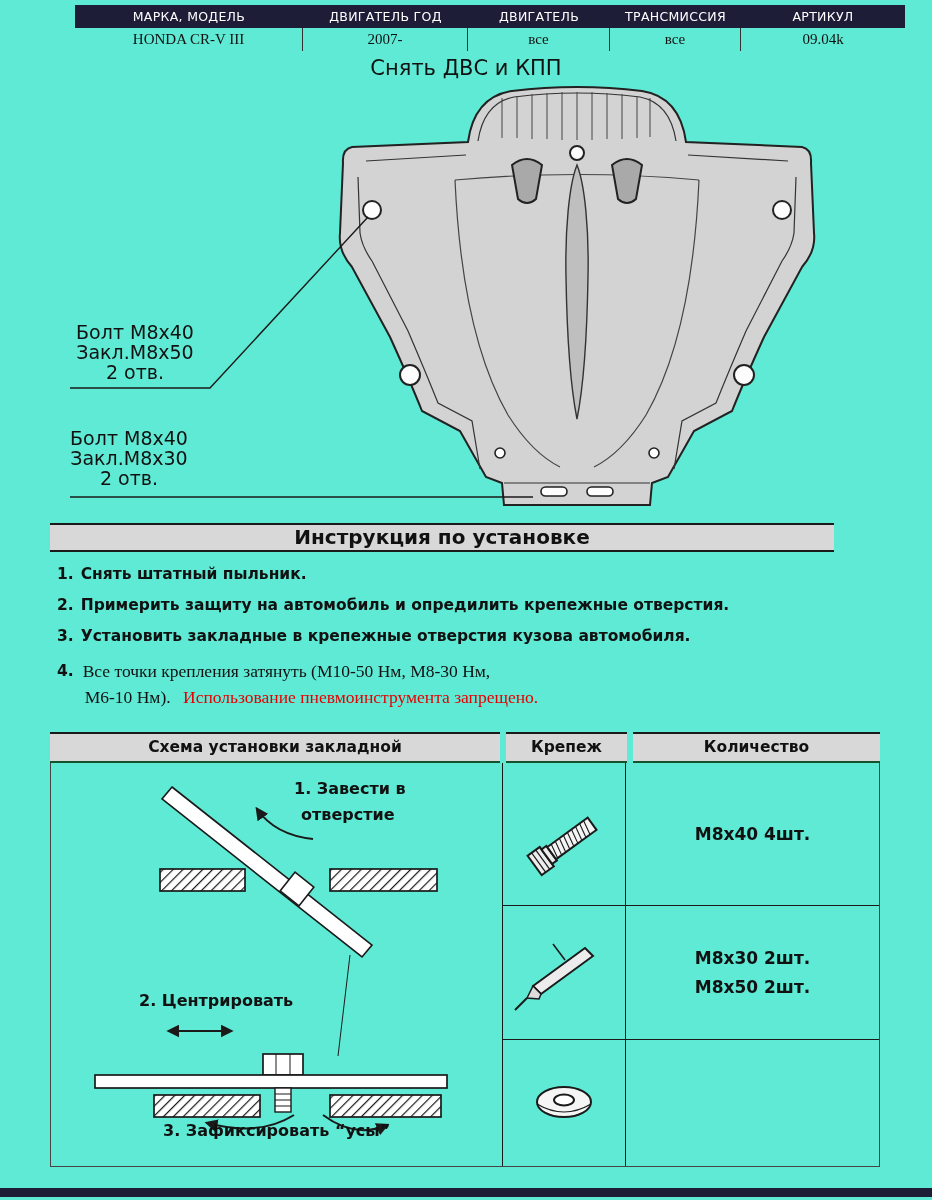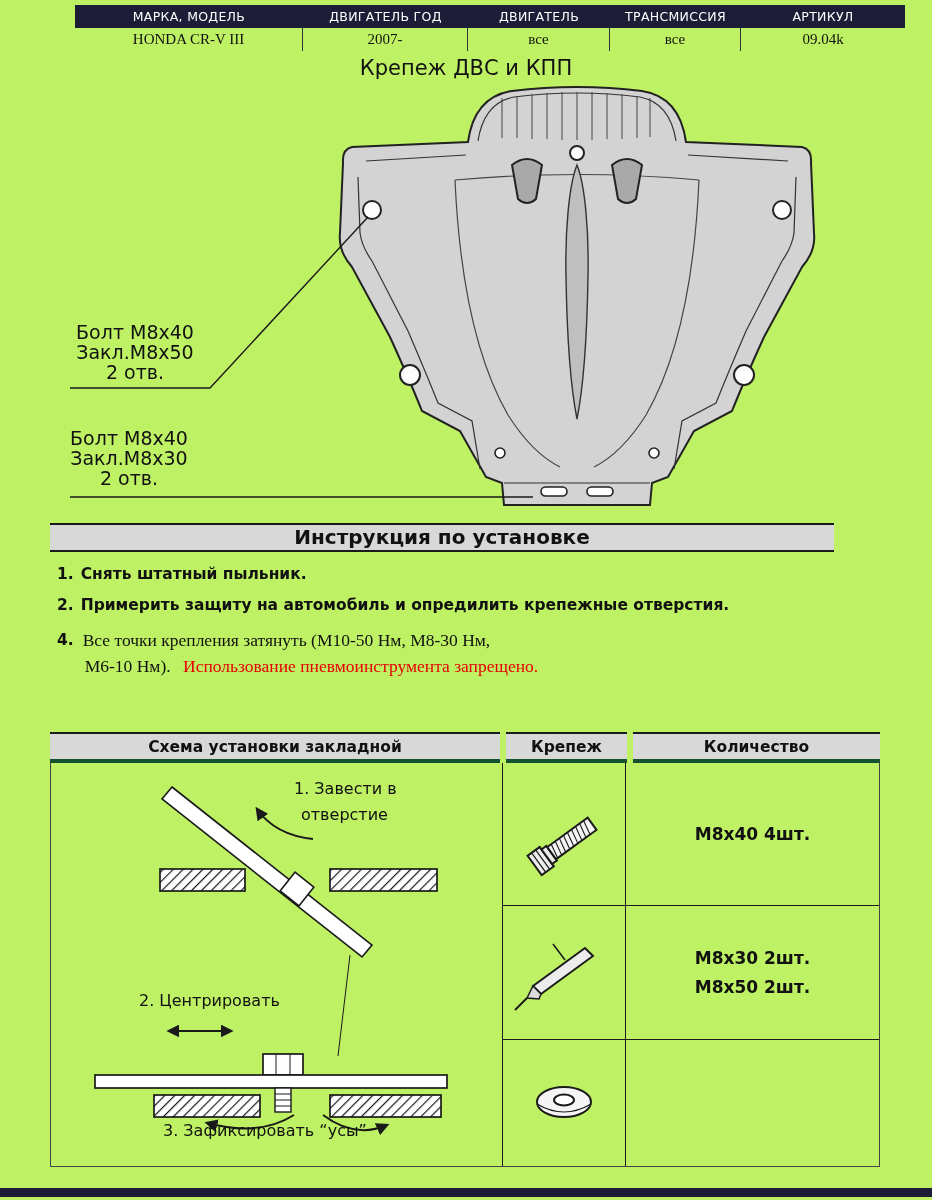--- a/index.html
+++ b/index.html
@@ -5,7 +5,7 @@
   * { margin:0; padding:0; box-sizing:border-box; }
   html,body { background:#fff; }
   body { width:932px; height:1200px; font-family:"DejaVu Sans",sans-serif; color:#111; }
-  .page { position:relative; width:932px; height:1200px; background:#bef264; overflow:hidden; }
+  .page { position:relative; width:932px; height:1200px; background:#5eead4; overflow:hidden; }
 
   
   .spec { position:absolute; top:5px; left:75px; width:830px; }

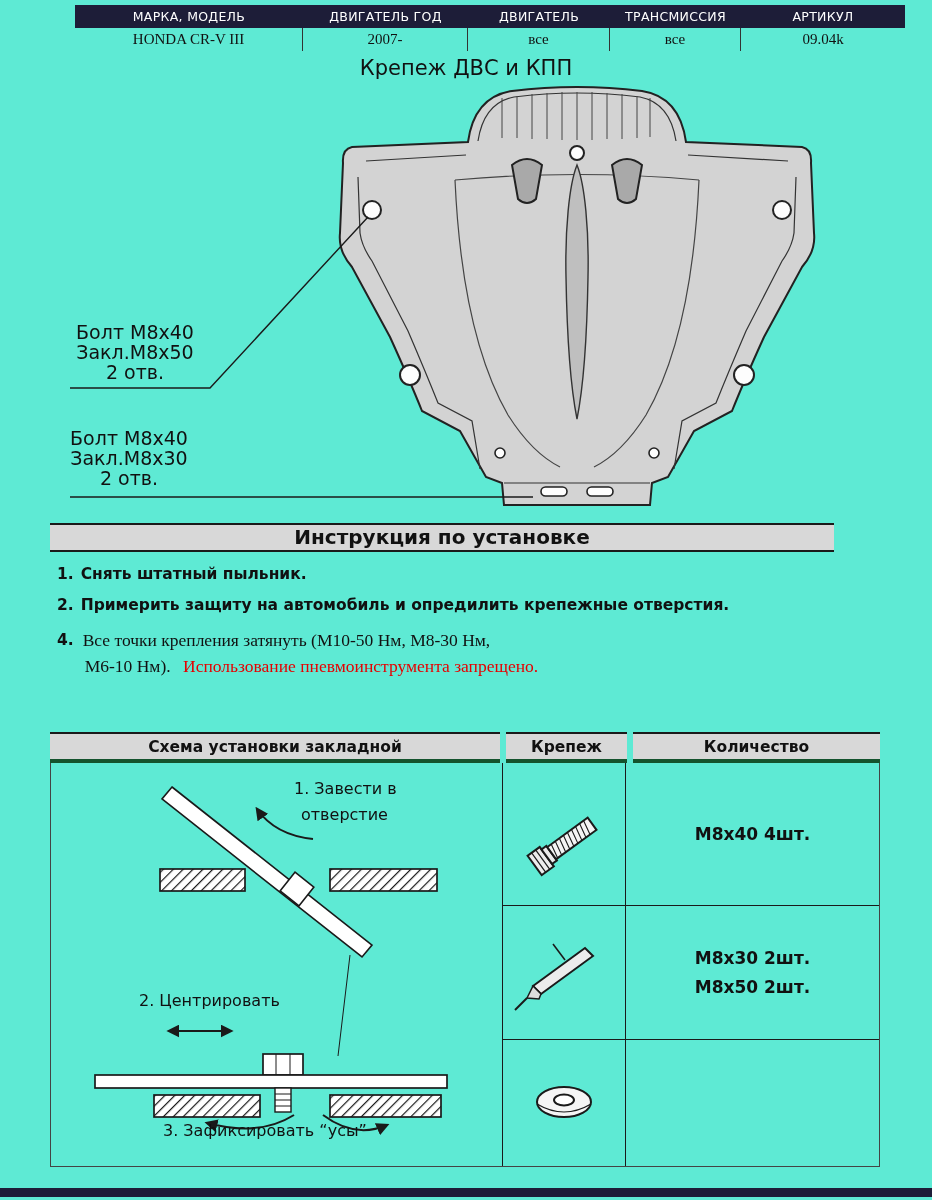--- a/index.html
+++ b/index.html
@@ -79,7 +79,7 @@
     </div>
   </div>
 
-  <div class="doc-title">Крепеж ДВС и КПП</div>
+  <div class="doc-title">Снять ДВС и КПП</div>
 
   <div class="diagram">
     <svg width="932" height="435" viewBox="0 0 932 435">

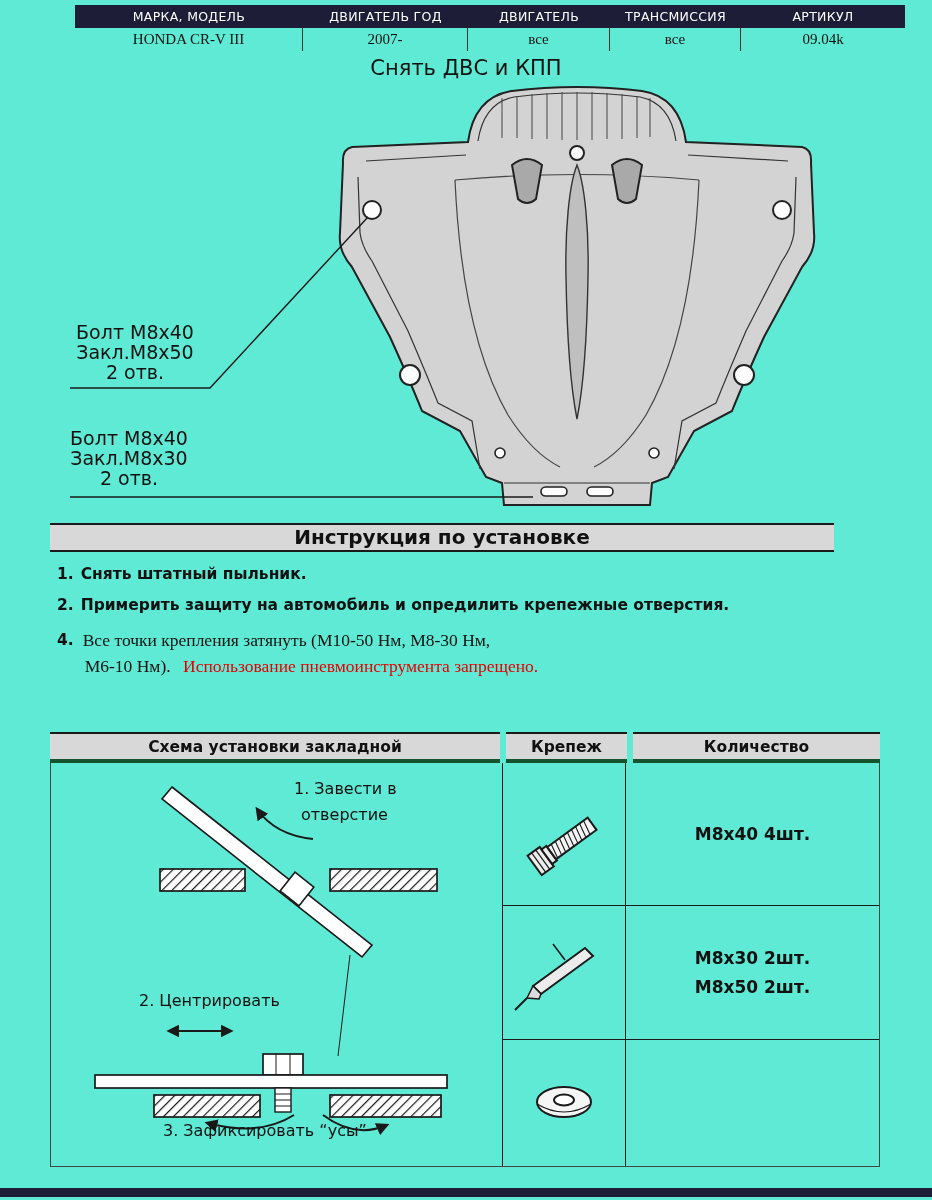--- a/index.html
+++ b/index.html
@@ -143,6 +143,9 @@
     <div class="li">
       <span class="num">2.</span><span>Примерить защиту на автомобиль и опредилить крепежные отверстия.</span>
     </div>
+    <div class="li">
+      <span class="num">3.</span><span>Установить  закладные в крепежные отверстия  кузова автомобиля.</span>
+    </div>
     <div class="li li4">
       <span class="num">4.</span>
       <span class="li4-body">

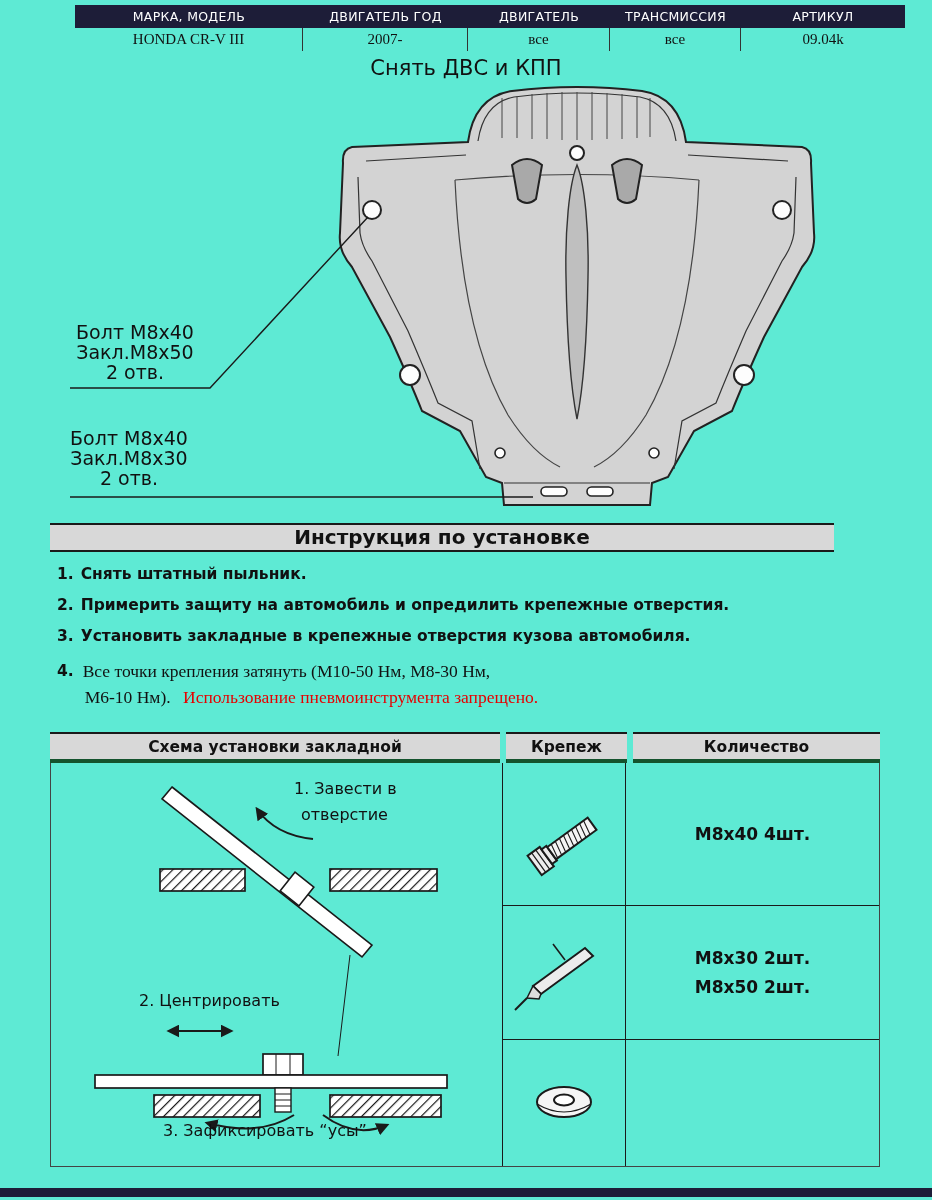--- a/index.html
+++ b/index.html
@@ -41,7 +41,7 @@
   
   .ftable { position:absolute; top:732px; left:50px; width:830px; }
   .fhead { display:flex; gap:6px; }
-  .fth { background:#d8d8d8; border-top:2px solid #1a1a1a; border-bottom:4px solid #14532d;
+  .fth { background:#d8d8d8; border-top:2px solid #1a1a1a; border-bottom:2px solid #14532d;
          text-align:center; font-weight:bold; font-size:15.5px; height:31px; line-height:27px; }
   .fth1{width:450px;} .fth2{width:121px;} .fth3{flex:1;}
   .fbody { display:flex; height:404px; border:1px solid #444; border-top:none; }

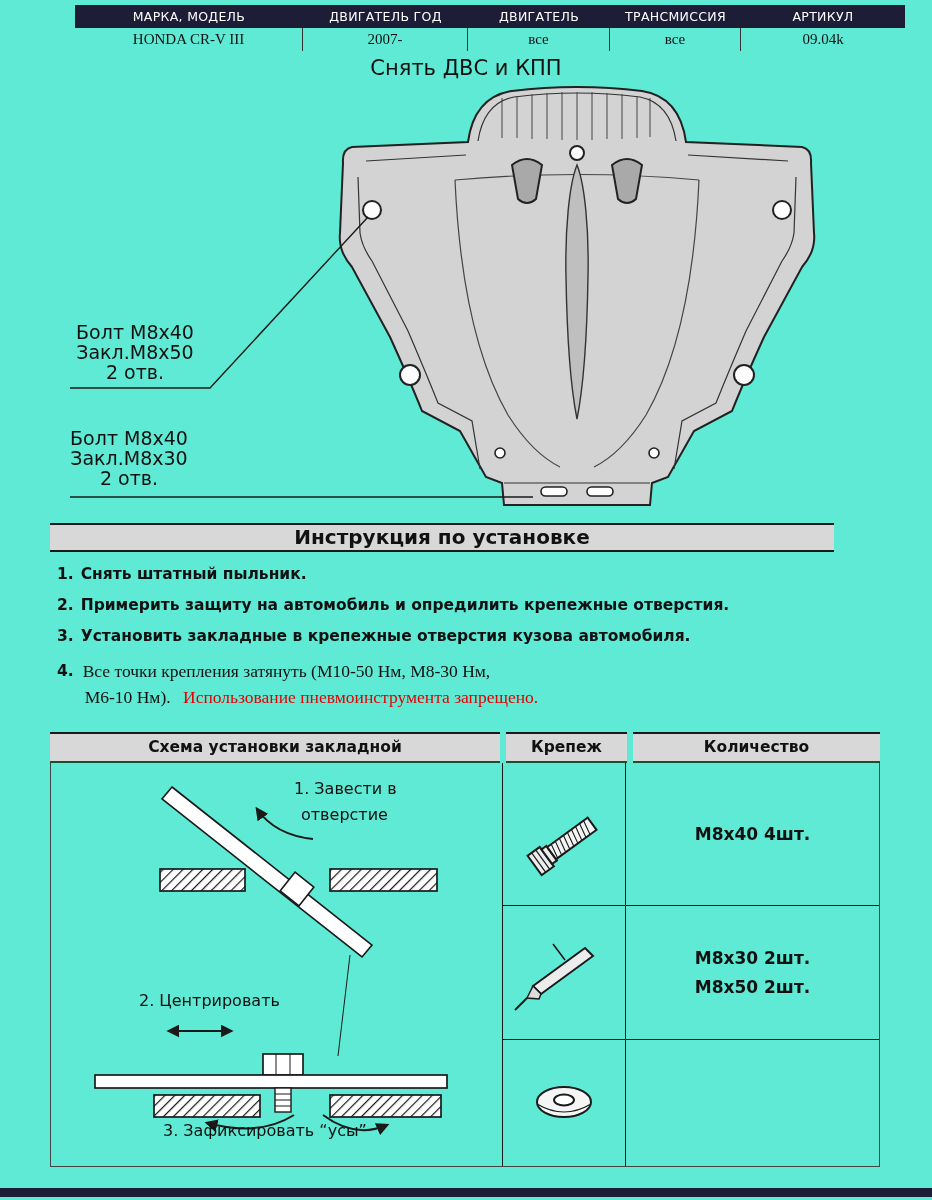--- a/index.html
+++ b/index.html
@@ -46,7 +46,7 @@
   .fth1{width:450px;} .fth2{width:121px;} .fth3{flex:1;}
   .fbody { display:flex; height:404px; border:1px solid #444; border-top:none; }
   .scheme-cell { width:452px; border-right:1.6px solid #1a1a1a; position:relative; }
-  .scheme-label { position:absolute; font-size:16px; font-weight:normal; white-space:nowrap; }
+  .scheme-label { position:absolute; font-size:16px; font-weight:bold; white-space:nowrap; }
   .rows-col { flex:1; display:flex; flex-direction:column; }
   .frow { display:flex; border-bottom:1.6px solid #1a1a1a; }
   .frow:last-child { border-bottom:none; flex:1; }

